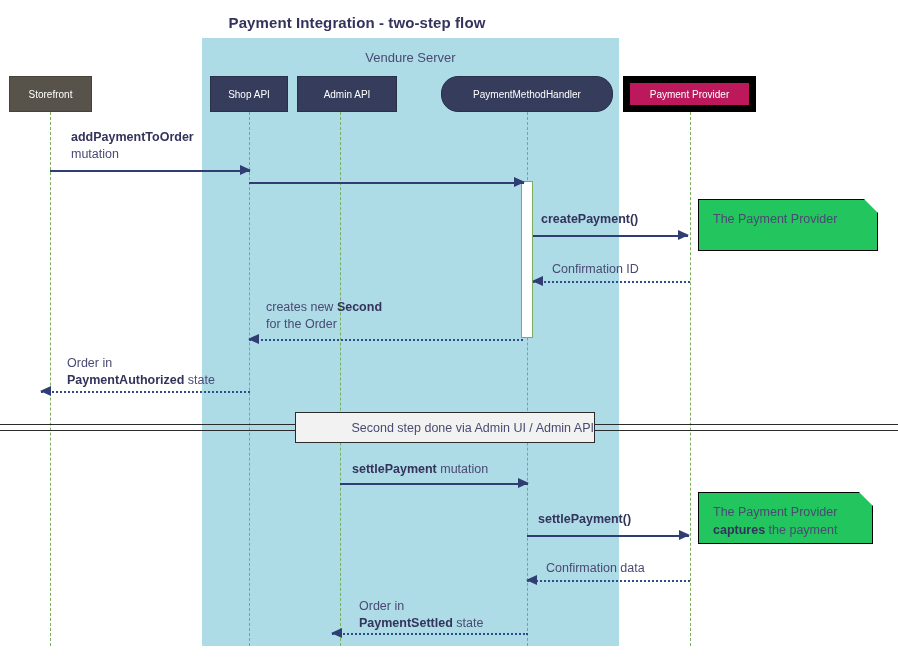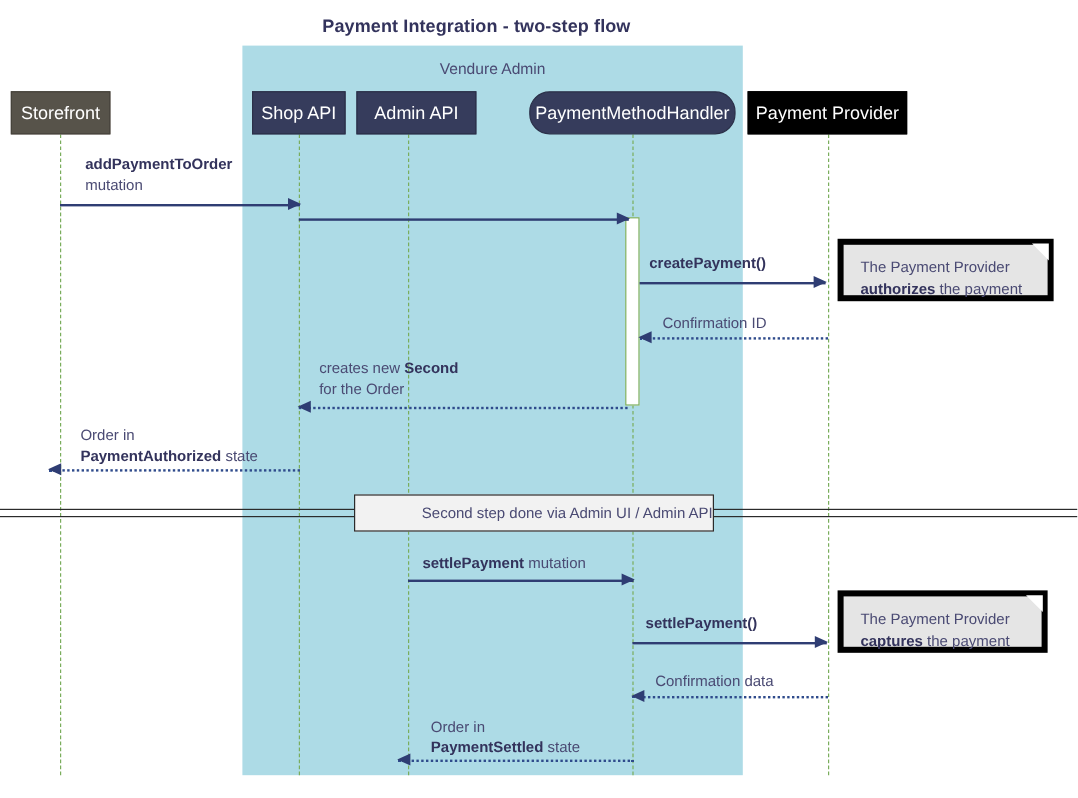--- a/index.html
+++ b/index.html
@@ -31,7 +31,6 @@
     font-weight: bold;
     color: #33335c;
     letter-spacing: 0.1px;
-    margin-left: 40px;
   }
 
   

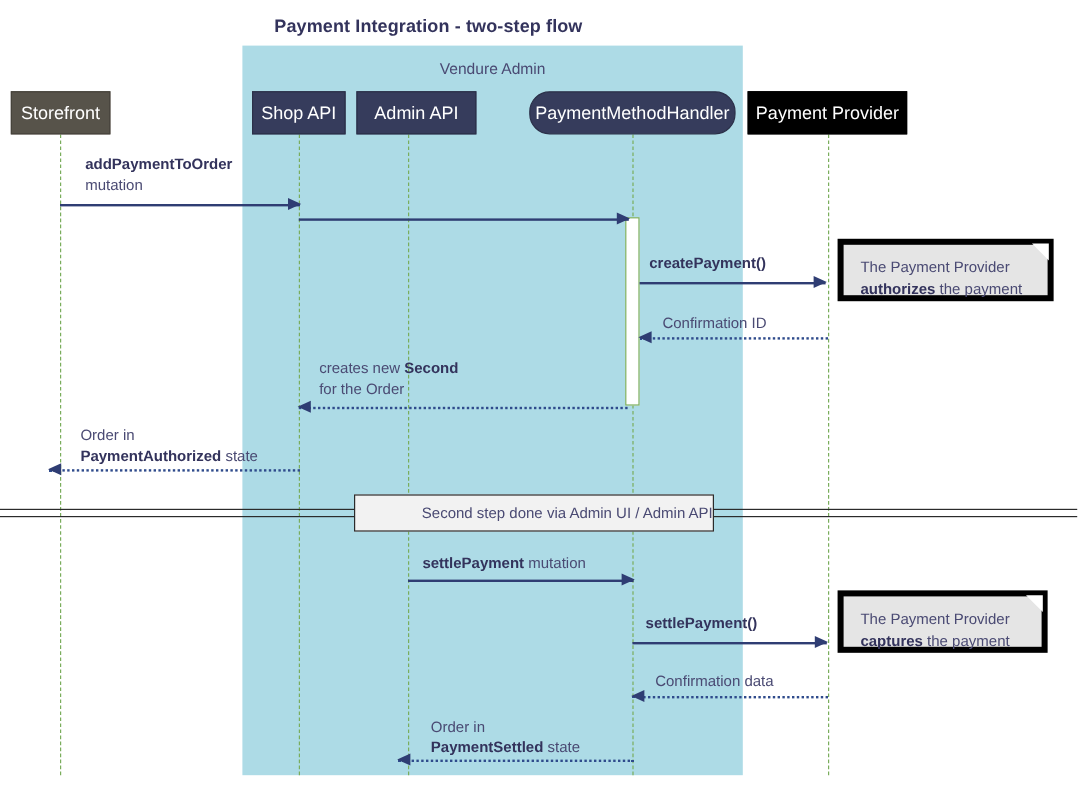--- a/index.html
+++ b/index.html
@@ -181,7 +181,7 @@
   <div class="diagram-title">Payment Integration - two-step flow</div>
 
   <div class="group-box"></div>
-  <div class="group-label">Vendure Admin</div>
+  <div class="group-label">Vendure Server</div>
 
   <div class="lifeline" style="left:50px;"></div>
   <div class="lifeline" style="left:249px;"></div>

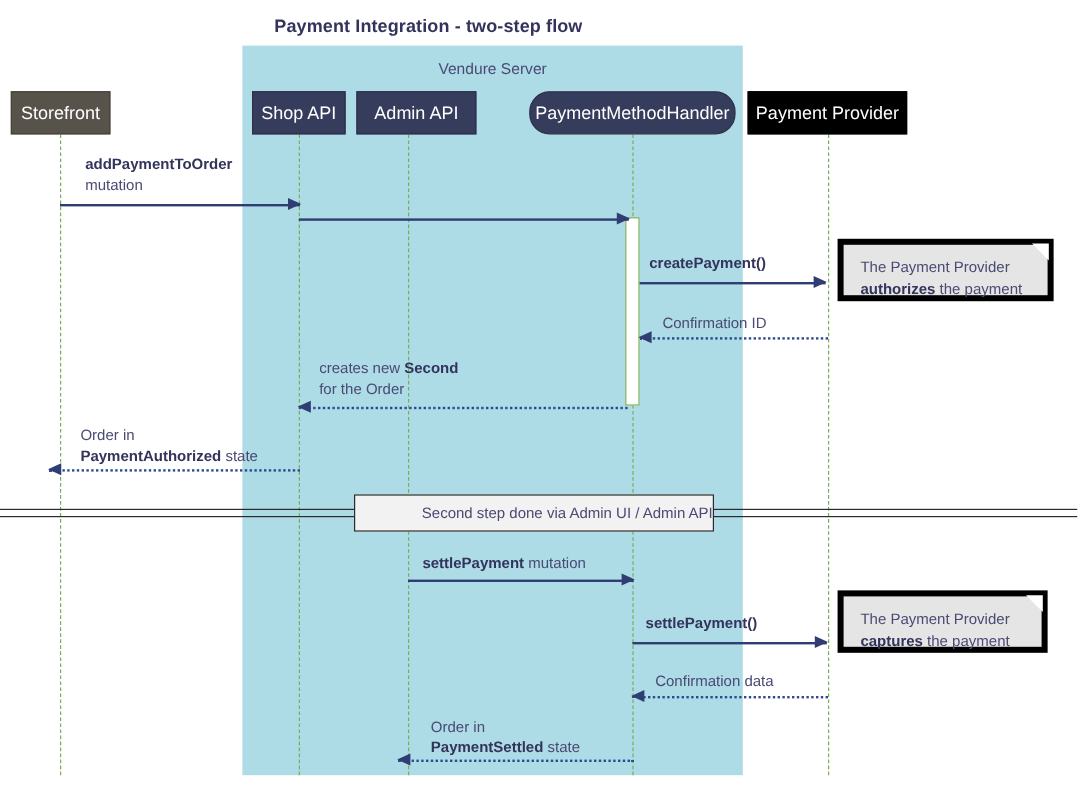--- a/index.html
+++ b/index.html
@@ -71,7 +71,7 @@
     align-items: center;
     justify-content: center;
     color: #ffffff;
-    font-size: 15px;
+    font-size: 10px;
     white-space: nowrap;
   }
   .participant.dark   { background: #363c5c; border: 1px solid #2b3049; }

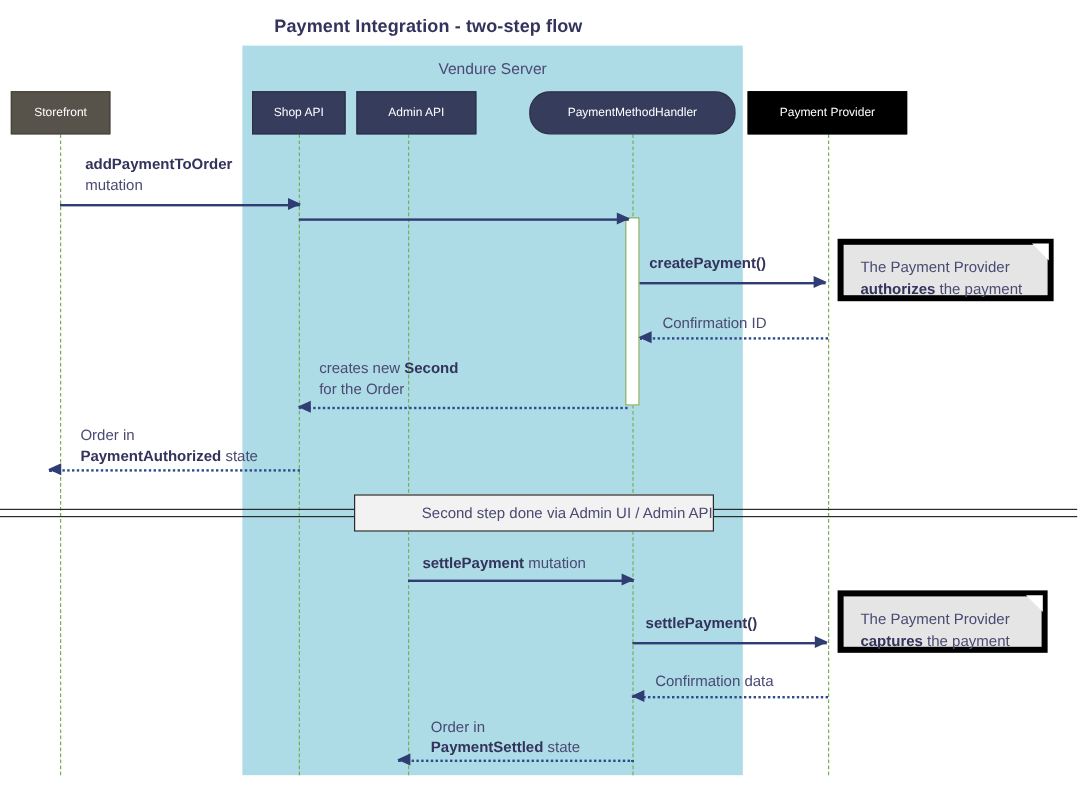--- a/index.html
+++ b/index.html
@@ -76,7 +76,7 @@
   }
   .participant.dark   { background: #363c5c; border: 1px solid #2b3049; }
   .participant.gray   { background: #57534a; border: 1px solid #46433b; }
-  .participant.teal   { background: #000000; border: 7px solid #000000; }
+  .participant.teal   { background: #be185d; border: 7px solid #000000; }
 
   
   .activation {

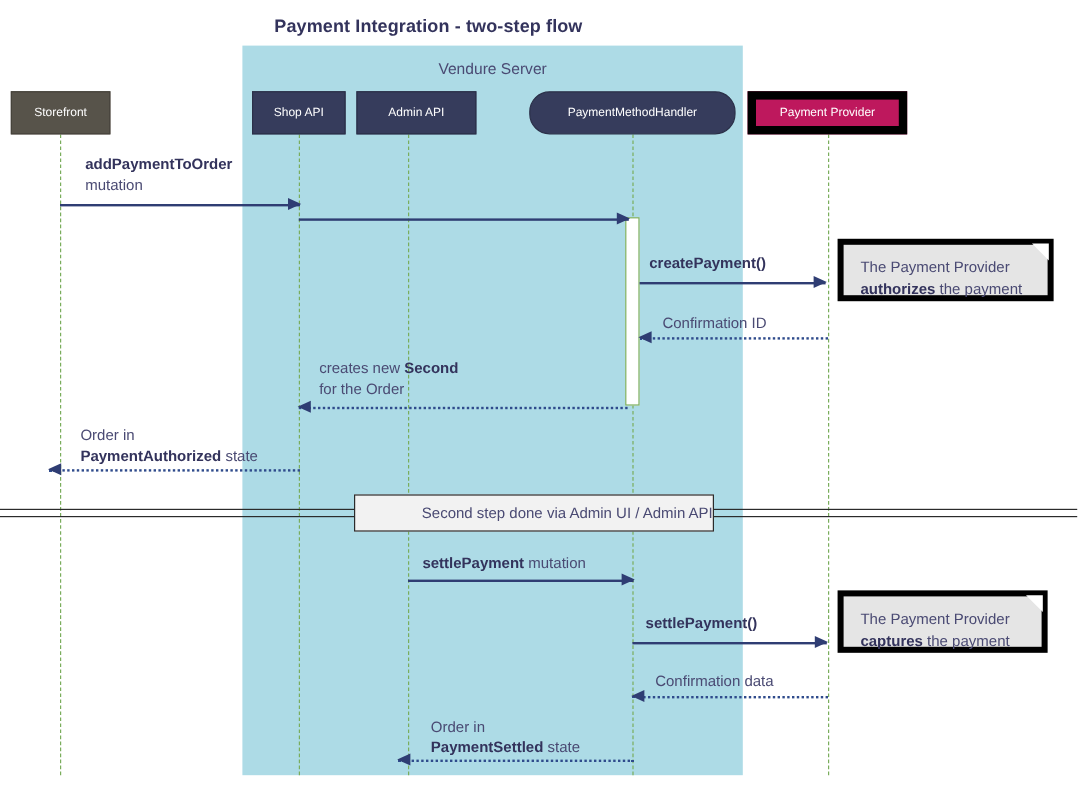--- a/index.html
+++ b/index.html
@@ -133,8 +133,8 @@
   
   .note {
     position: absolute;
-    background: #e5e5e5;
-    border: 5px solid #000000;
+    background: #22c55e;
+    border: 1px solid #000000;
     box-sizing: border-box;
     font-size: 12.5px;
     color: #4a4a73;

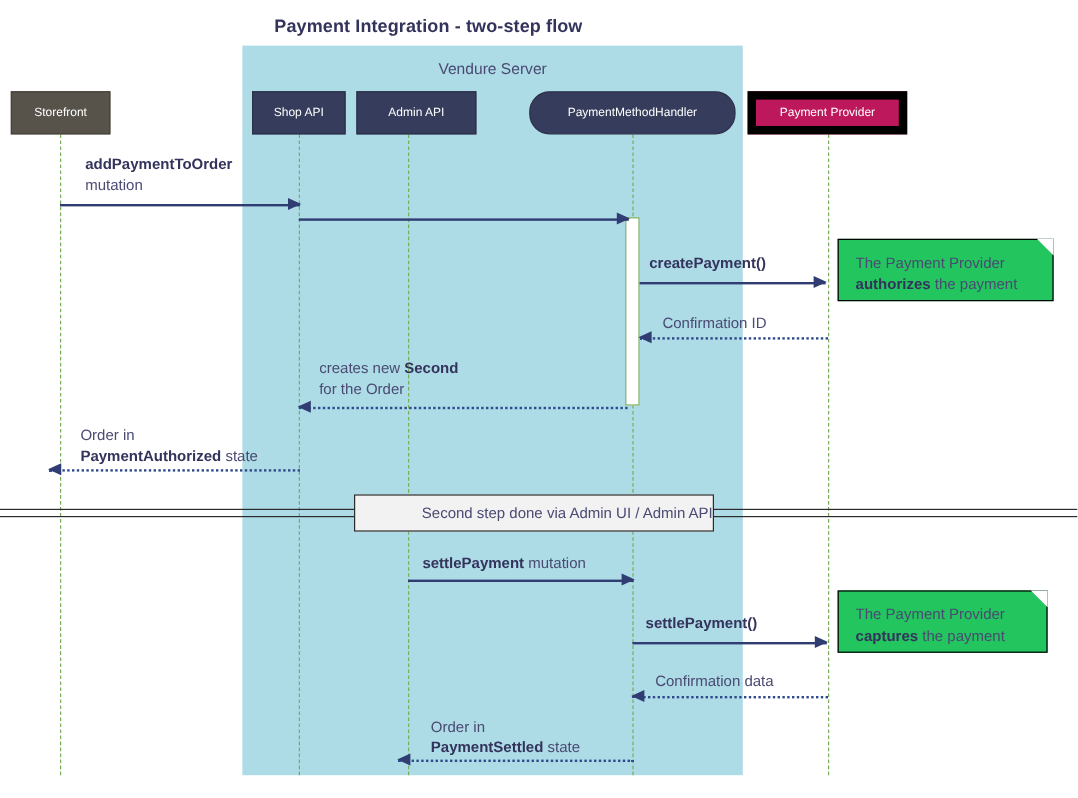--- a/index.html
+++ b/index.html
@@ -231,7 +231,6 @@
 
   <div class="note" style="left:698px; top:199px; width:180px; height:52px;">
     <div>The Payment Provider</div>
-    <div><b>authorizes</b><span> the payment</span></div>
     <div class="fold"></div>
   </div>
 

